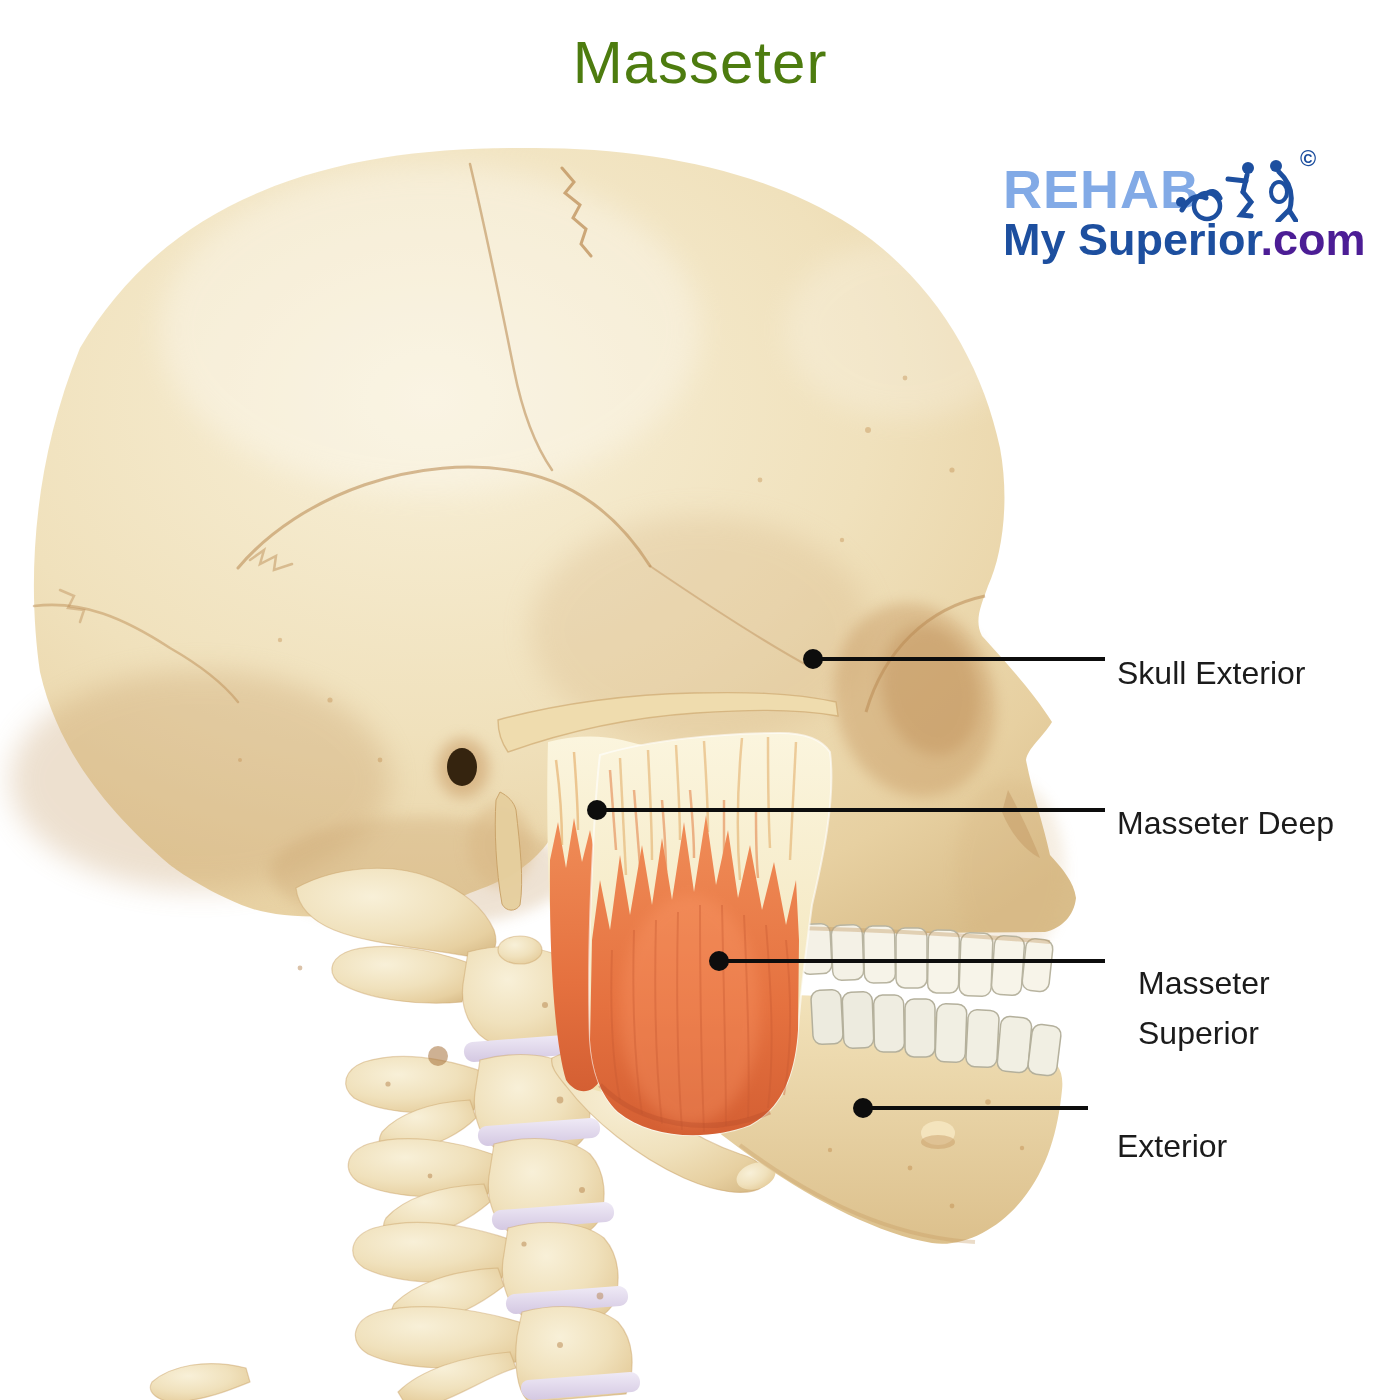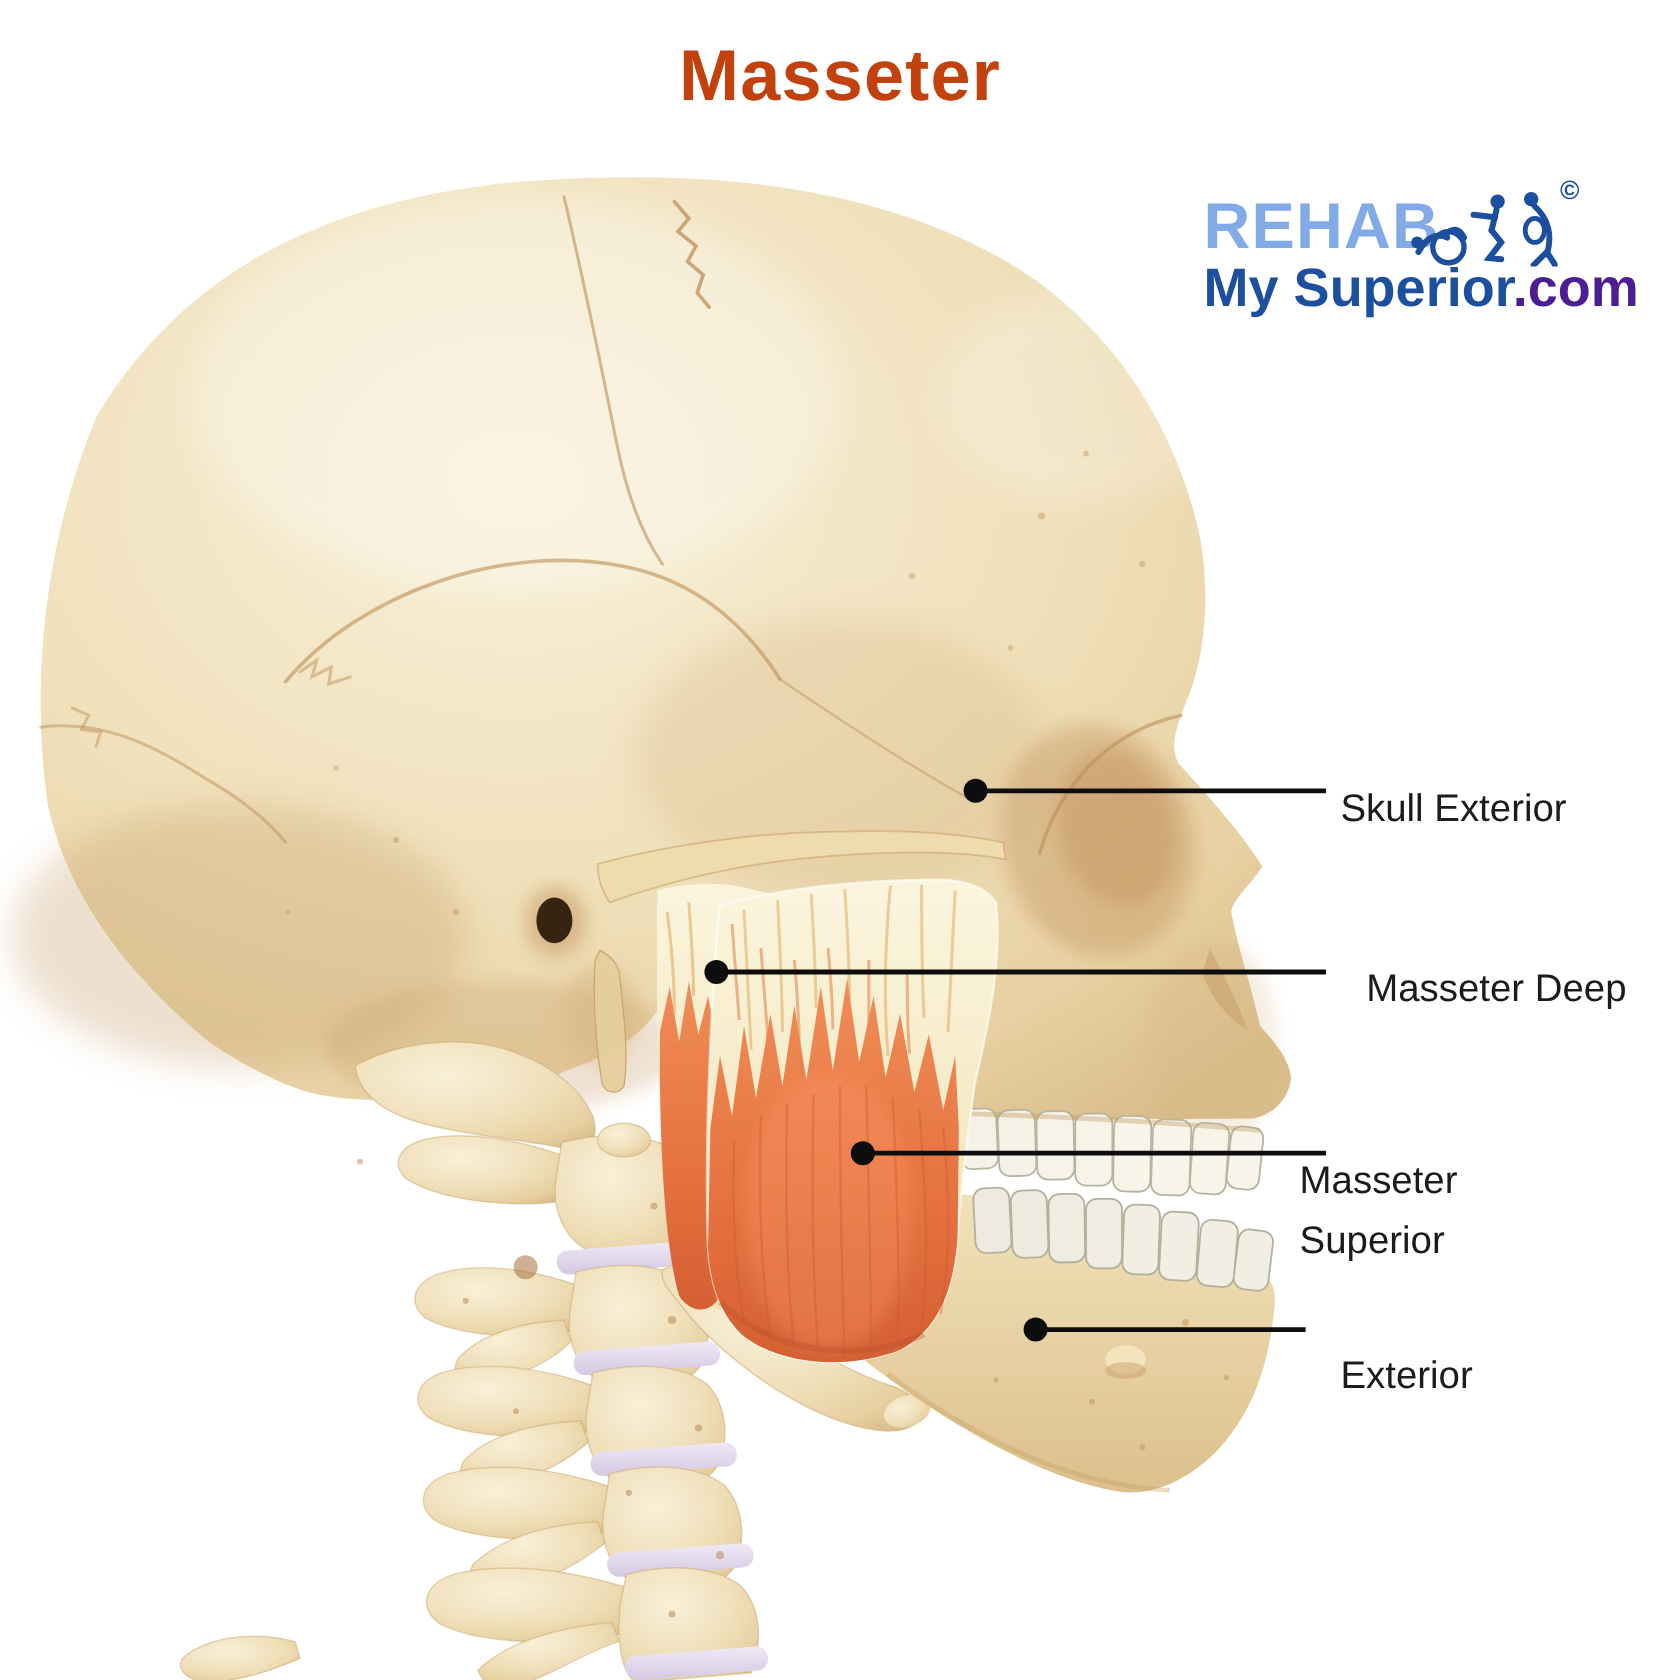--- a/index.html
+++ b/index.html
@@ -7,7 +7,7 @@
           font-family:"Liberation Sans", sans-serif;}
   #anatomy-svg{position:absolute;left:0;top:0;}
   .page-title{position:absolute;left:0;top:28px;width:1400px;text-align:center;
-              font-size:60px;color:#c2410c;font-weight:700;letter-spacing:1px;}
+              font-size:60px;color:#4d7c0f;font-weight:400;letter-spacing:1px;}
   .callout-label{position:absolute;width:260px;font-size:32px;line-height:50px;
                  color:#1b1b1b;font-weight:400;margin-top:38px;}
   .lbl-skull{left:1117px;top:610px;}

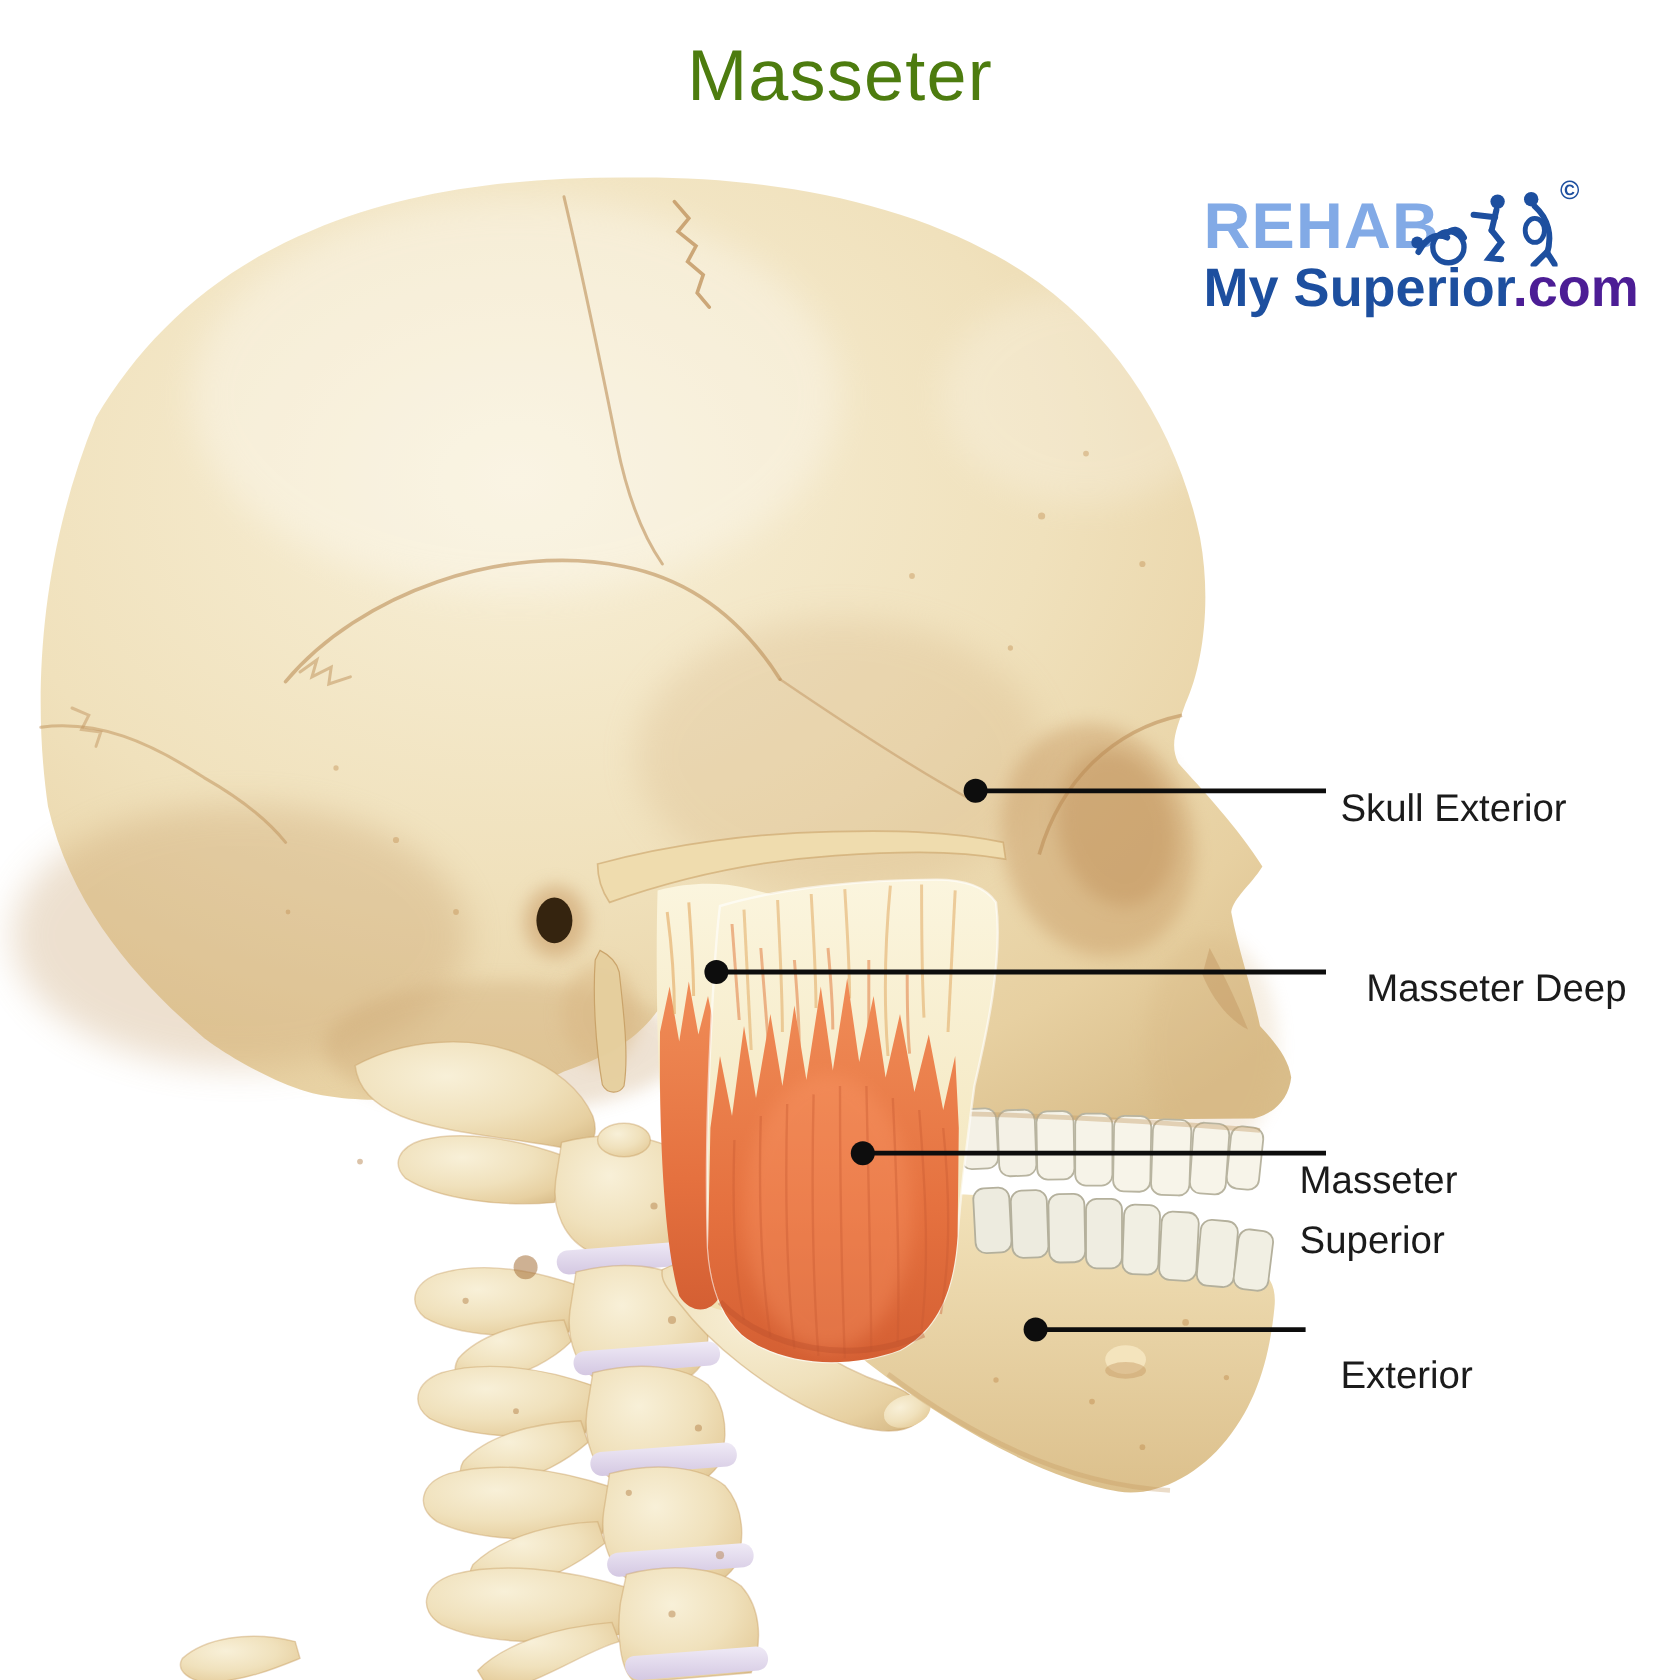--- a/index.html
+++ b/index.html
@@ -11,7 +11,7 @@
   .callout-label{position:absolute;width:260px;font-size:32px;line-height:50px;
                  color:#1b1b1b;font-weight:400;margin-top:38px;}
   .lbl-skull{left:1117px;top:610px;}
-  .lbl-deep{left:1117px;top:760px;text-align:center;}
+  .lbl-deep{left:1117px;top:760px;}
   .lbl-sup{left:1083px;top:920px;}
   .lbl-mand{left:1117px;top:1083px;}
   .logo{position:absolute;left:1000px;top:150px;width:330px;height:115px;text-decoration:underline;}

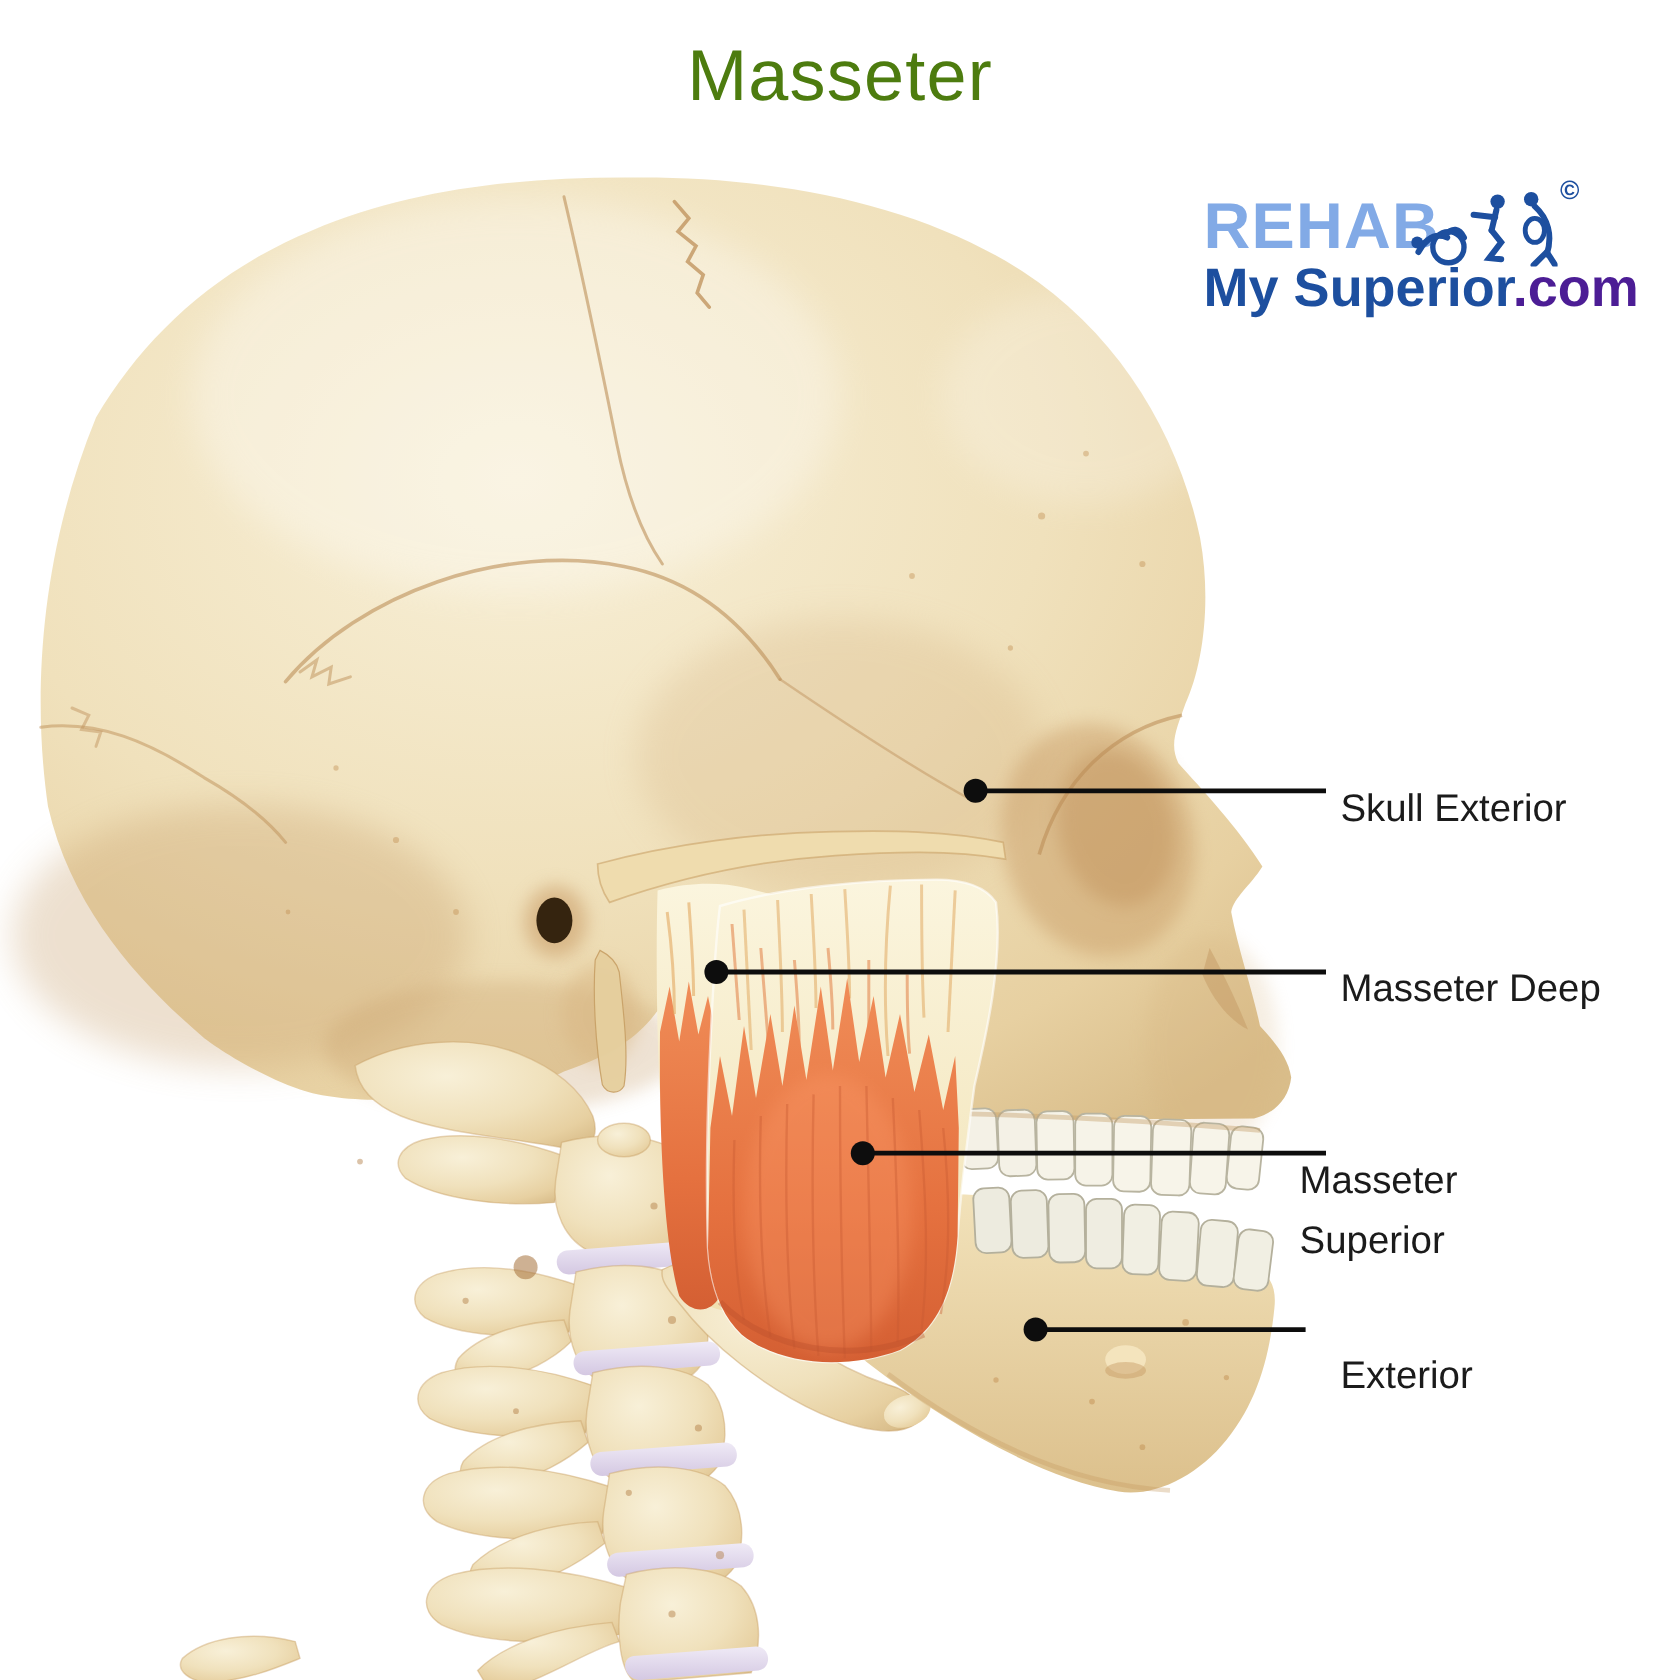--- a/index.html
+++ b/index.html
@@ -12,7 +12,7 @@
                  color:#1b1b1b;font-weight:400;margin-top:38px;}
   .lbl-skull{left:1117px;top:610px;}
   .lbl-deep{left:1117px;top:760px;}
-  .lbl-sup{left:1083px;top:920px;}
+  .lbl-sup{left:1138px;top:920px;}
   .lbl-mand{left:1117px;top:1083px;}
   .logo{position:absolute;left:1000px;top:150px;width:330px;height:115px;text-decoration:underline;}
   .logo-top{position:absolute;left:3px;top:8px;font-size:54px;font-weight:600;

